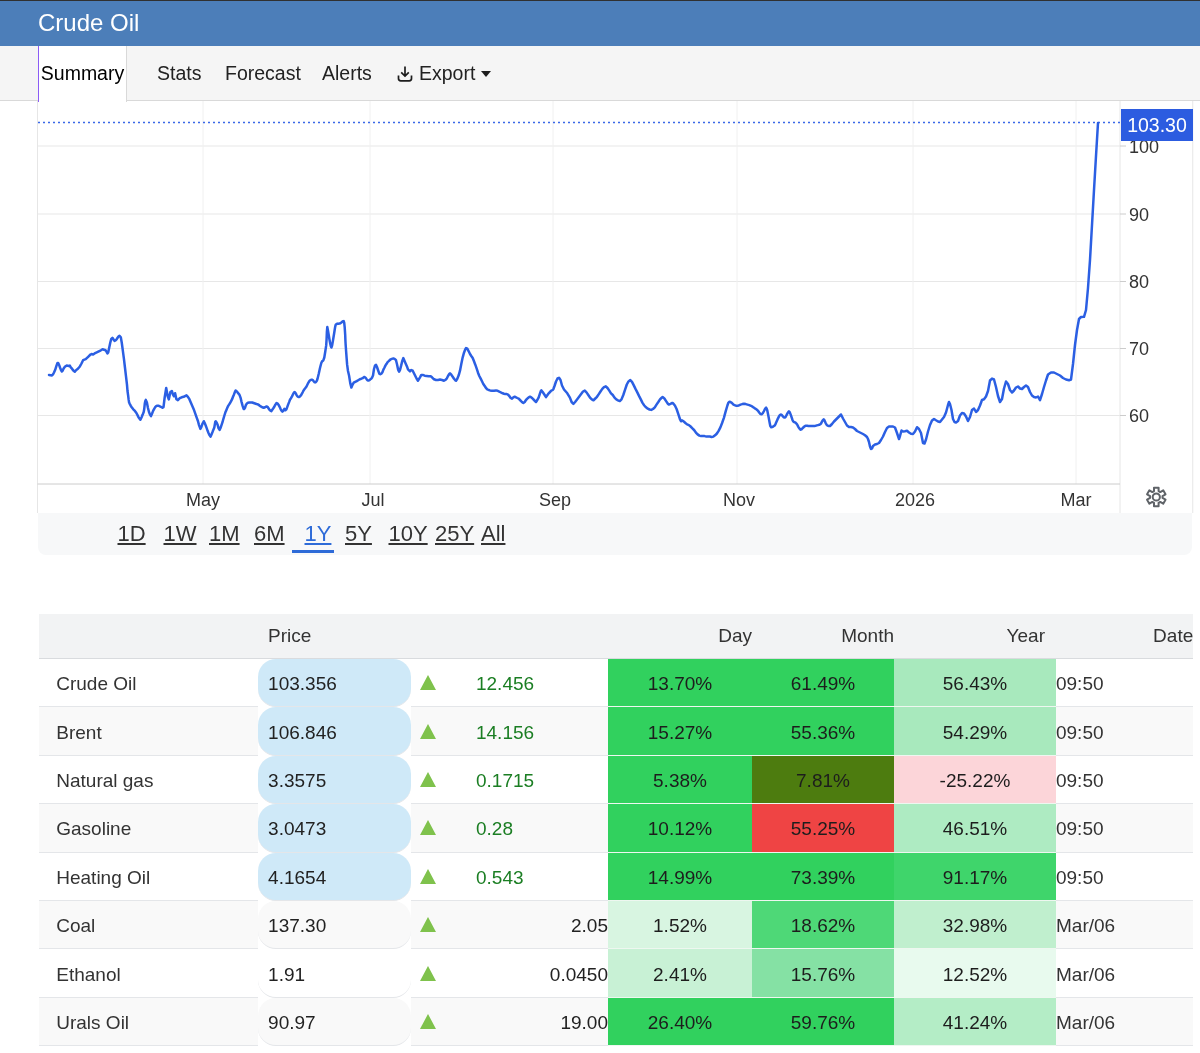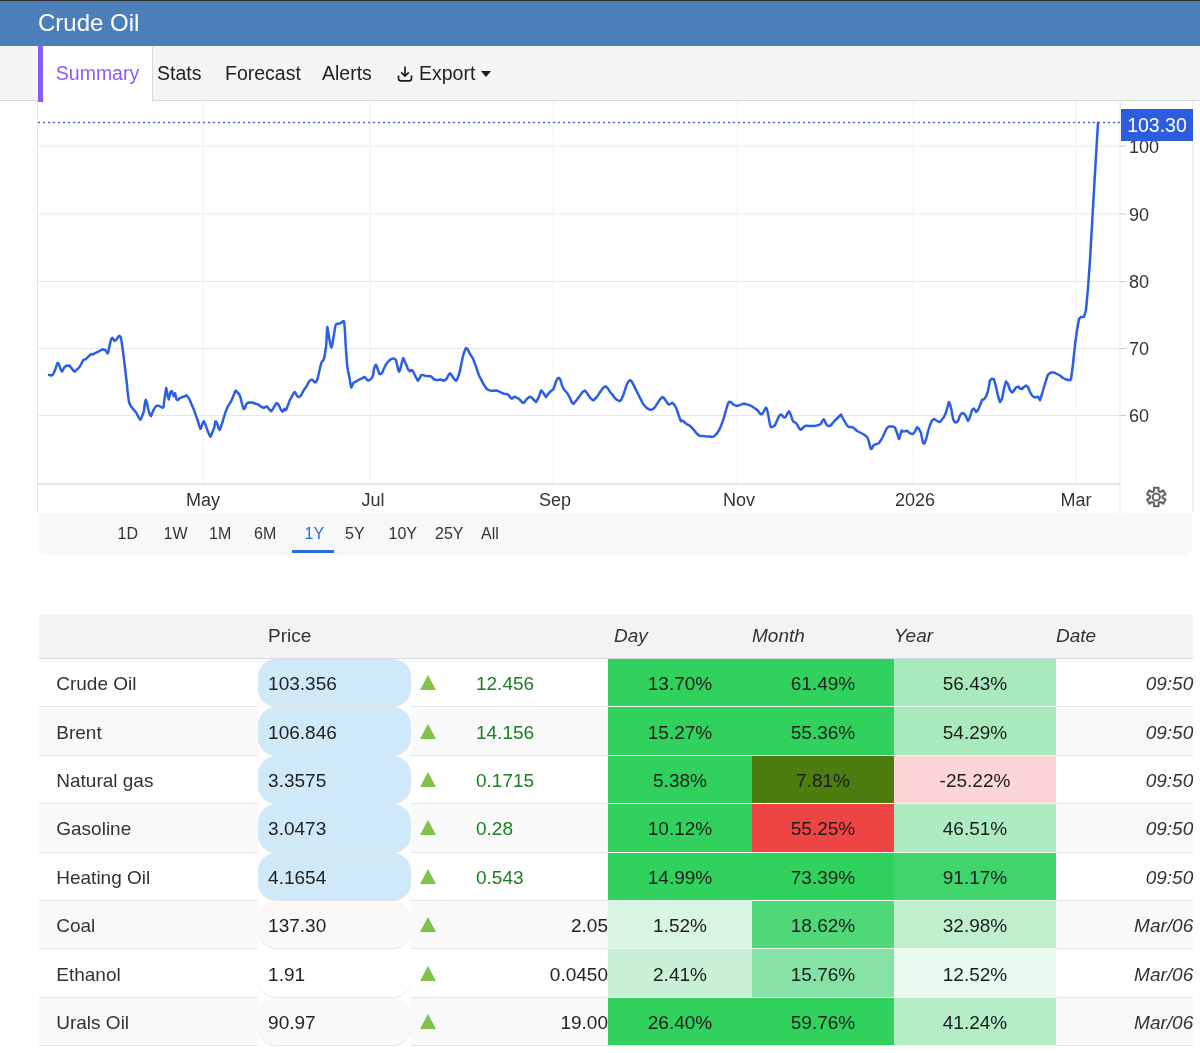--- a/index.html
+++ b/index.html
@@ -8,7 +8,7 @@
 #bluebar span { display:inline-block; padding-left:38px; line-height:44px; color:#fff; font-size:24px; }
 #tabbar { position:relative; height:55px; background:#f5f5f5; border-bottom:1px solid #d9d9d9; }
 #tabbar .tab { position:absolute; top:0; font-size:19.5px; color:#222; line-height:54px; }
-#sumtab { position:absolute; left:38px; top:0; width:115px; height:56px; background:#fff; border-left:5px solid #8b5cf6; border-right:1px solid #d9d9d9; text-align:center; line-height:54px; font-size:19.5px; color:#8b5cf6; z-index:2; }
+#sumtab { position:absolute; left:38px; top:0; width:89px; height:56px; background:#fff; border-left:1px solid #8b5cf6; border-right:1px solid #d9d9d9; text-align:center; line-height:54px; font-size:19.5px; color:#000000; z-index:2; }
 #chartwrap { position:relative; width:1200px; height:412px; }
 #toolbar { position:relative; margin-left:38px; width:1154px; height:42px; background:#f7f8f9; border-radius:0 0 8px 8px; }
 #toolbar span { position:absolute; top:0; line-height:41px; font-size:16px; color:#333; }

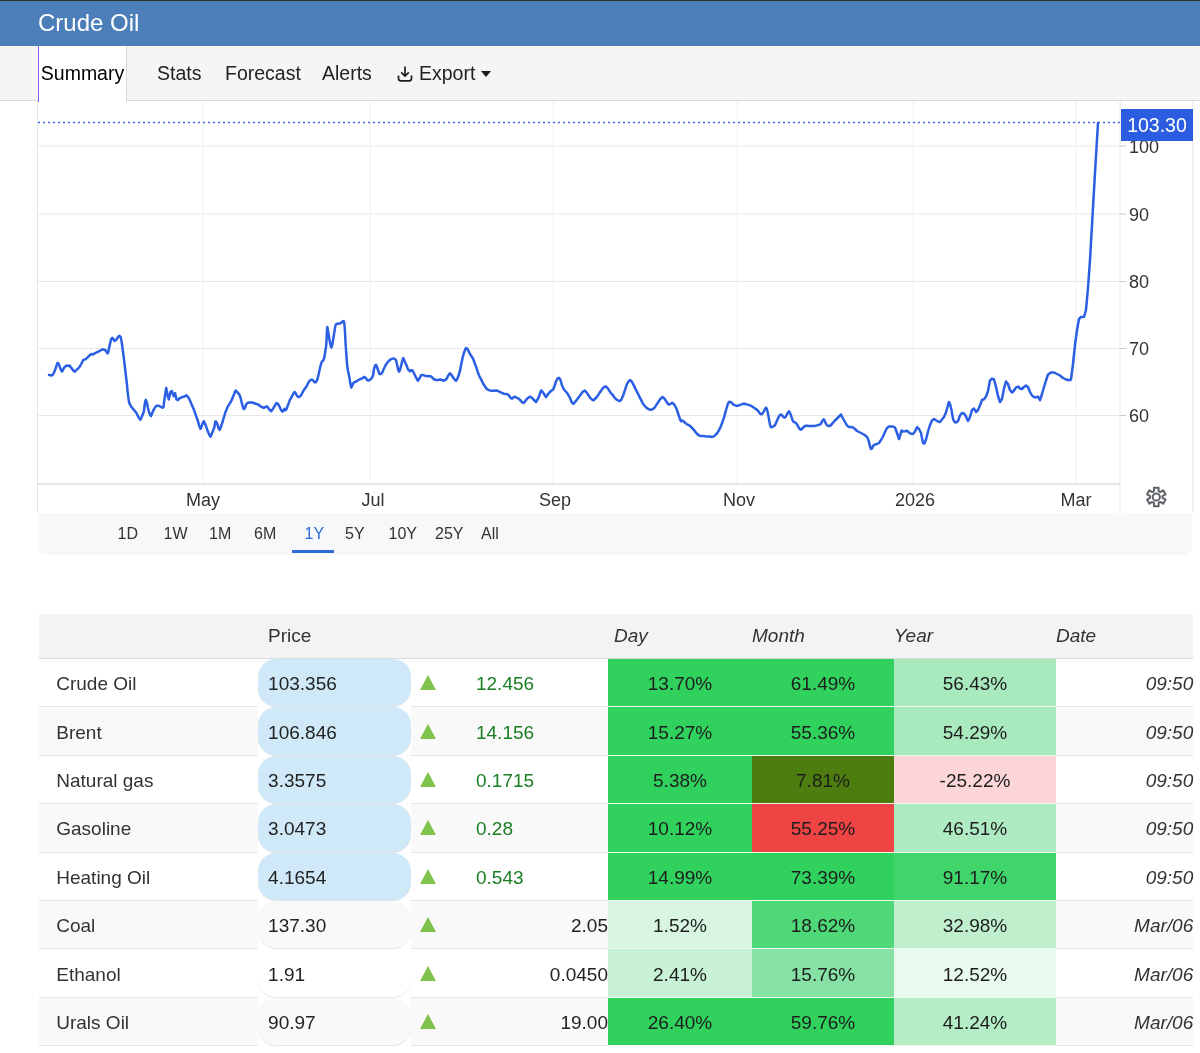--- a/index.html
+++ b/index.html
@@ -11,7 +11,7 @@
 #sumtab { position:absolute; left:38px; top:0; width:89px; height:56px; background:#fff; border-left:1px solid #8b5cf6; border-right:1px solid #d9d9d9; text-align:center; line-height:54px; font-size:19.5px; color:#000000; z-index:2; }
 #chartwrap { position:relative; width:1200px; height:412px; }
 #toolbar { position:relative; margin-left:38px; width:1154px; height:42px; background:#f7f8f9; border-radius:0 0 8px 8px; }
-#toolbar span { position:absolute; top:0; line-height:41px; font-size:16px; color:#333; }
+#toolbar span { position:absolute; top:0; line-height:41px; font-size:22px; color:#333;text-decoration:underline; }
 #toolbar .sel { color:#2e6bd8; }
 #tbunder { position:absolute; left:254px; top:37px; width:42px; height:3px; background:#2e6bd8; }
 #tablewrap { position:absolute; left:38.75px; top:614px; width:1154.5px; }

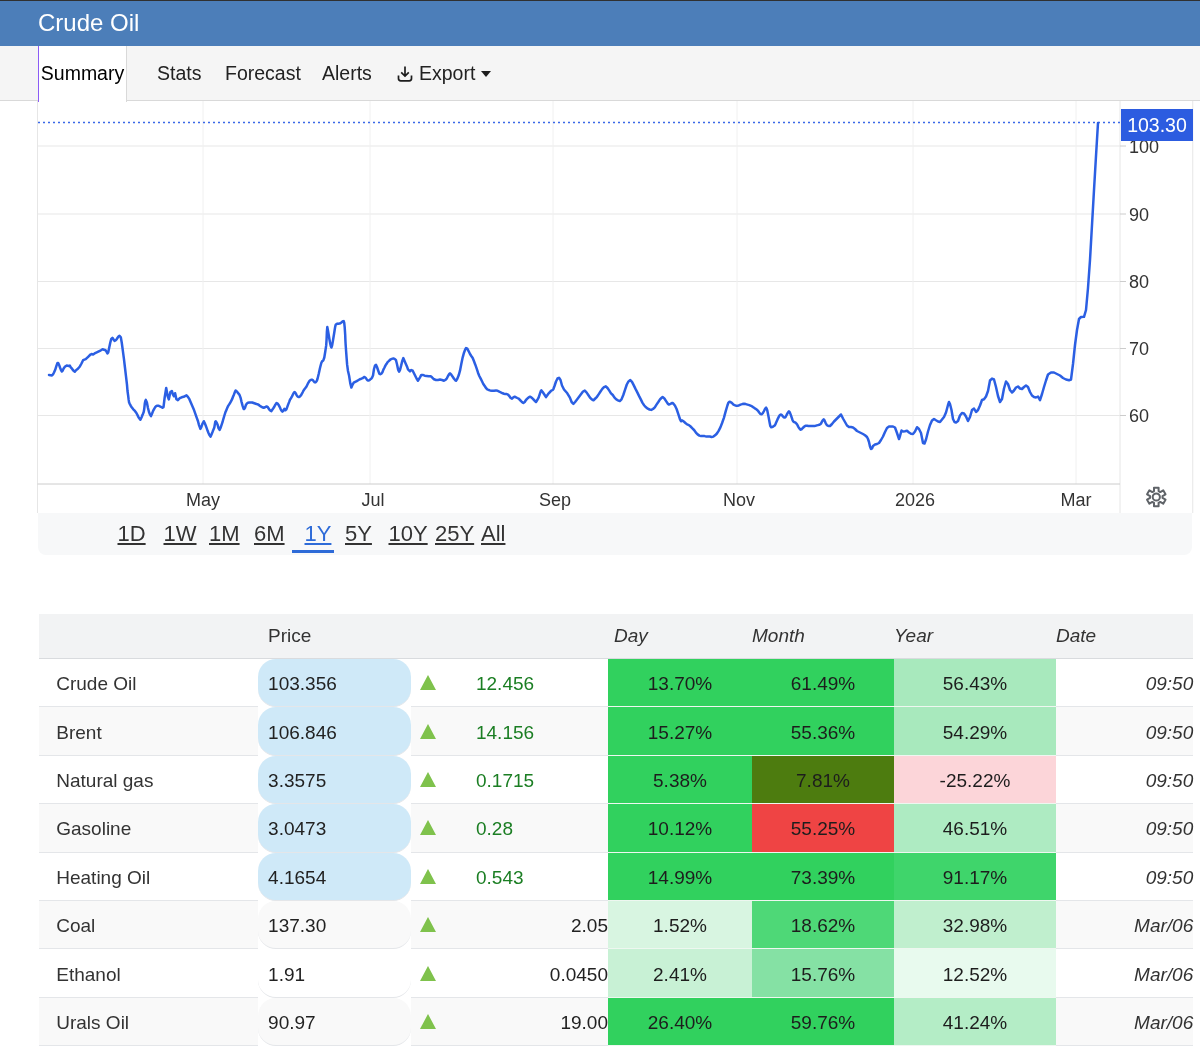--- a/index.html
+++ b/index.html
@@ -20,7 +20,7 @@
 td { height:48.4px; font-size:19px; color:#333; border-bottom:1px solid #e4e6e9; padding-top:3px; }
 tr.z td { background:#f9f9f9; }
 td.c { text-align:right;font-style:italic; }
-th.c { text-align:left;font-style:italic; }
+th.c { text-align:right; }
 td.name { padding-left:17.5px; color:#333; }
 td.price { padding-left:10.5px; color:#222;border-radius:18px; }
 td.blue { background:#cfe9f8 !important; }

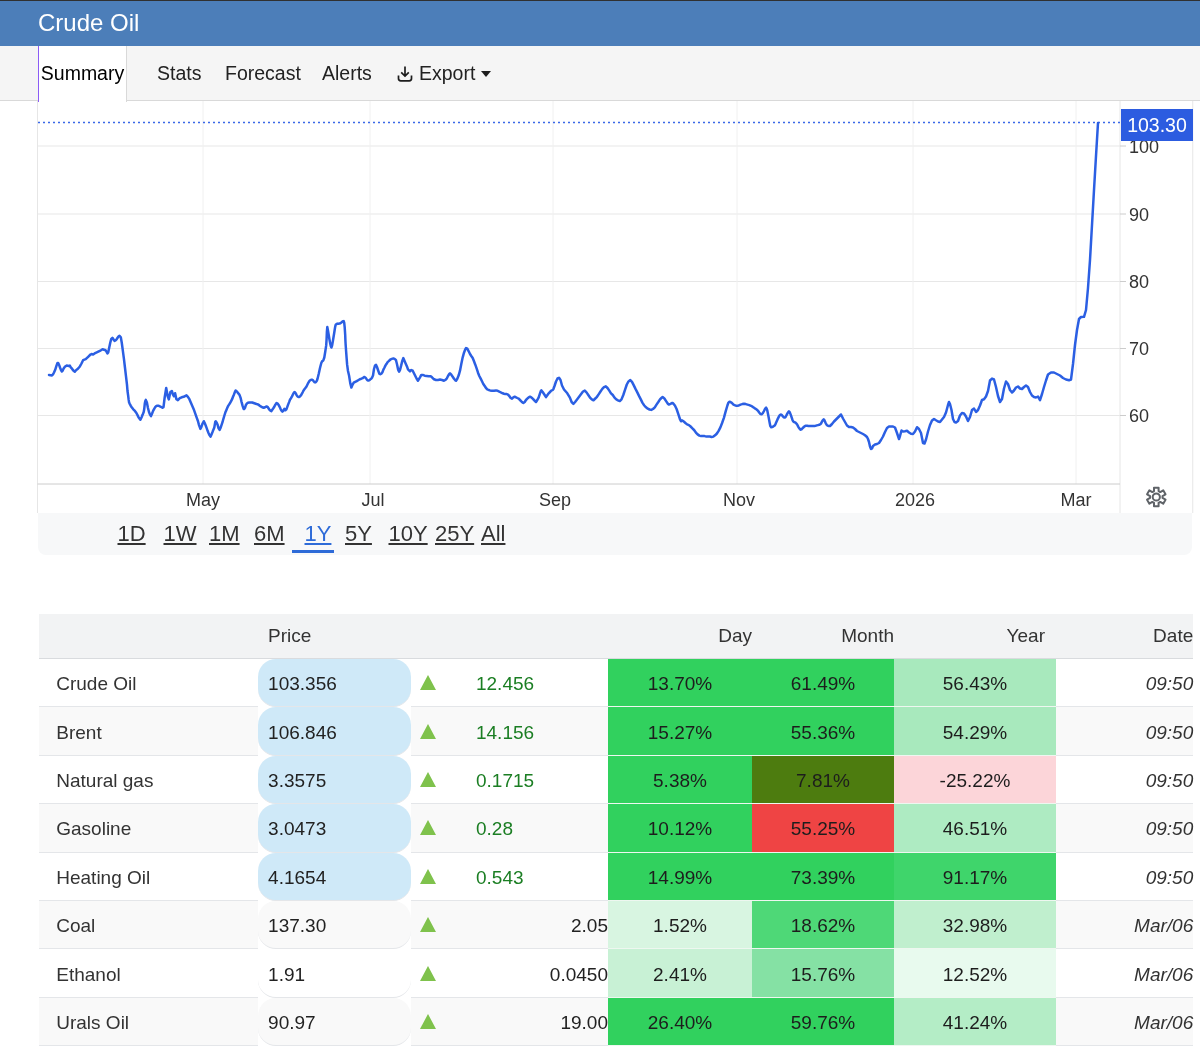--- a/index.html
+++ b/index.html
@@ -19,7 +19,7 @@
 th { height:45px; background:#f2f3f4; border-bottom:1px solid #d9dbde; font-weight:normal; font-size:19px; color:#333; }
 td { height:48.4px; font-size:19px; color:#333; border-bottom:1px solid #e4e6e9; padding-top:3px; }
 tr.z td { background:#f9f9f9; }
-td.c { text-align:right;font-style:italic; }
+td.c { text-align:left; }
 th.c { text-align:right; }
 td.name { padding-left:17.5px; color:#333; }
 td.price { padding-left:10.5px; color:#222;border-radius:18px; }

